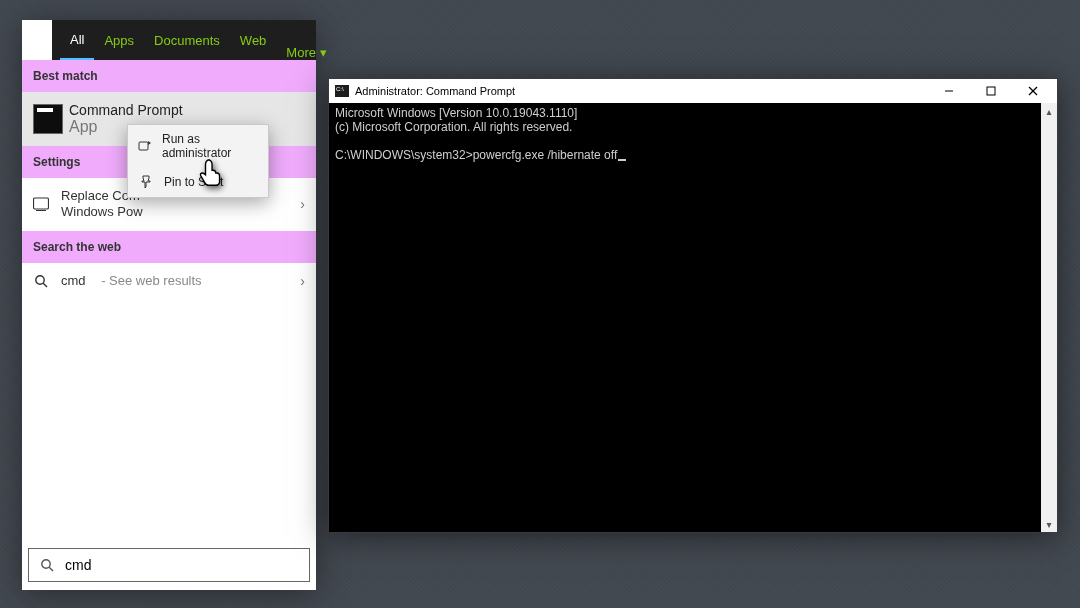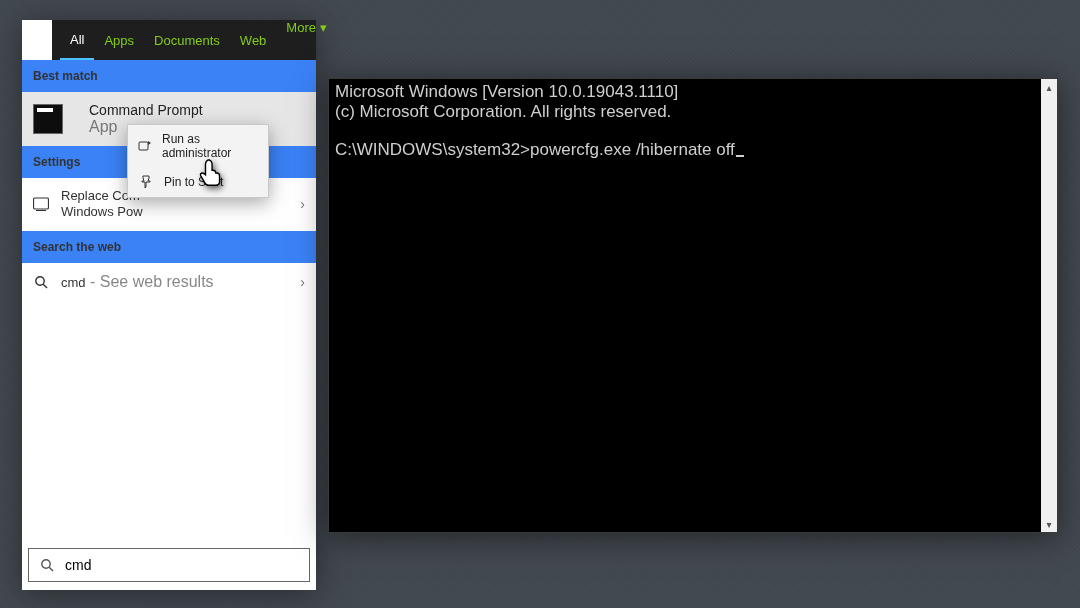--- a/index.html
+++ b/index.html
@@ -25,7 +25,7 @@
   }
   .tabs .tab { padding: 0 10px; height: 100%; display:flex; align-items:center; color:#84cc16; cursor:pointer;}
   .tabs .tab.active { border-bottom: 2px solid #4cc2ff; color:#fff;}
-  .tabs .more { display:flex; align-items:flex-start; gap:4px;}
+  .tabs .more { display:flex; align-items:flex-end; gap:4px;}
   .header { font-size: 12px; font-weight: 600; padding: 9px 11px; color:#333; background:#3b82f6;}
   .best-match { display:flex; align-items:center; gap:26px; padding:10px 11px; background:#e6e6e6; cursor:pointer;}
   .app-icon { width:30px; height:30px; background:#0d0d0d; border:1px solid #666; display:flex; align-items:flex-start; justify-content:flex-start;}

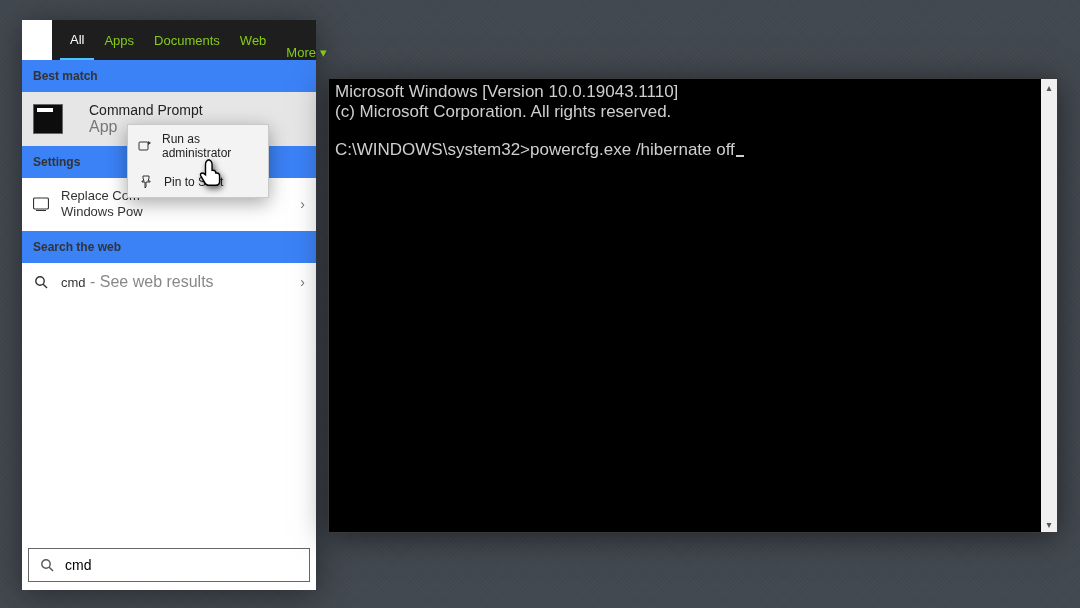--- a/index.html
+++ b/index.html
@@ -26,7 +26,7 @@
   .tabs .tab { padding: 0 10px; height: 100%; display:flex; align-items:center; color:#84cc16; cursor:pointer;}
   .tabs .tab.active { border-bottom: 2px solid #4cc2ff; color:#fff;}
   .tabs .more { display:flex; align-items:flex-end; gap:4px;}
-  .header { font-size: 12px; font-weight: 600; padding: 9px 11px; color:#333; background:#3b82f6;}
+  .header { font-size: 12px; font-weight: 600; padding: 9px 11px; color:#333; background:#f0abfc;}
   .best-match { display:flex; align-items:center; gap:26px; padding:10px 11px; background:#e6e6e6; cursor:pointer;}
   .app-icon { width:30px; height:30px; background:#0d0d0d; border:1px solid #666; display:flex; align-items:flex-start; justify-content:flex-start;}
   .app-icon::before{content:""; display:block; width:16px; height:4px; background:#fff; margin:3px 0 0 3px;}

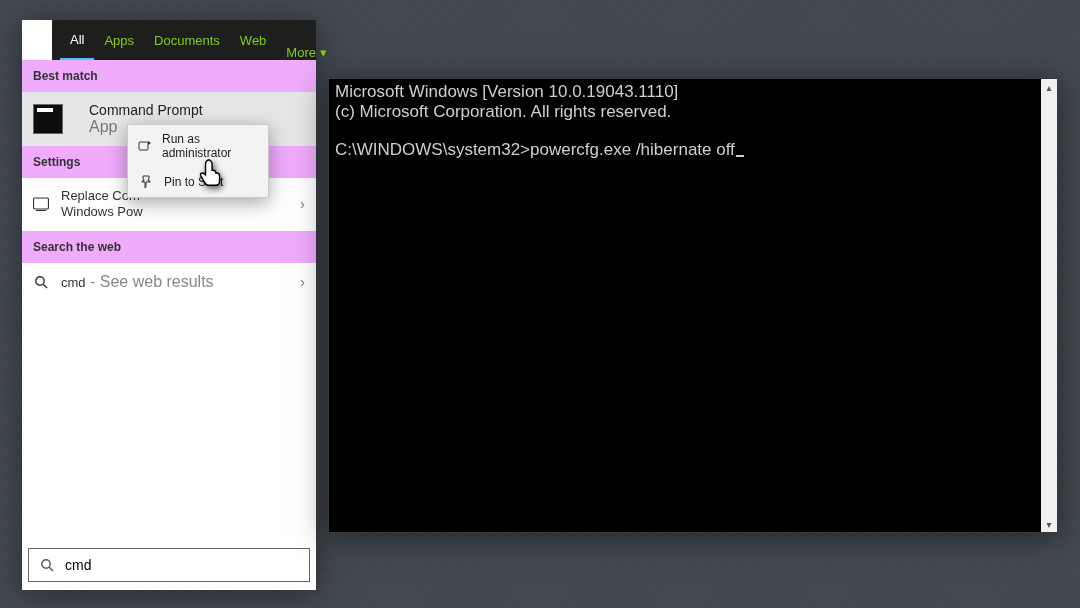--- a/index.html
+++ b/index.html
@@ -173,6 +173,27 @@
 </svg>
 
 <div class="cmd">
+  <div class="titlebar">
+    <div class="app-ic"></div>
+    <span>Administrator: Command Prompt</span>
+    <div class="spacer"></div>
+    <div class="winbtn">
+      <svg width="10" height="10" viewBox="0 0 10 10">
+          <line x1="1" y1="5" x2="9" y2="5" stroke="#000" stroke-width="1"></line>
+        </svg>
+    </div>
+    <div class="winbtn">
+      <svg width="10" height="10" viewBox="0 0 10 10">
+          <rect x="1" y="1" width="8" height="8" fill="none" stroke="#000" stroke-width="1"></rect>
+        </svg>
+    </div>
+    <div class="winbtn close">
+      <svg width="10" height="10" viewBox="0 0 10 10">
+          <line x1="1" y1="1" x2="9" y2="9" stroke="#000" stroke-width="1.2"></line>
+          <line x1="9" y1="1" x2="1" y2="9" stroke="#000" stroke-width="1.2"></line>
+        </svg>
+    </div>
+  </div>
   <div class="cmd-body">
     <div class="terminal"><span>Microsoft Windows [Version 10.0.19043.1110]</span>
 <span>(c) Microsoft Corporation. All rights reserved.</span>

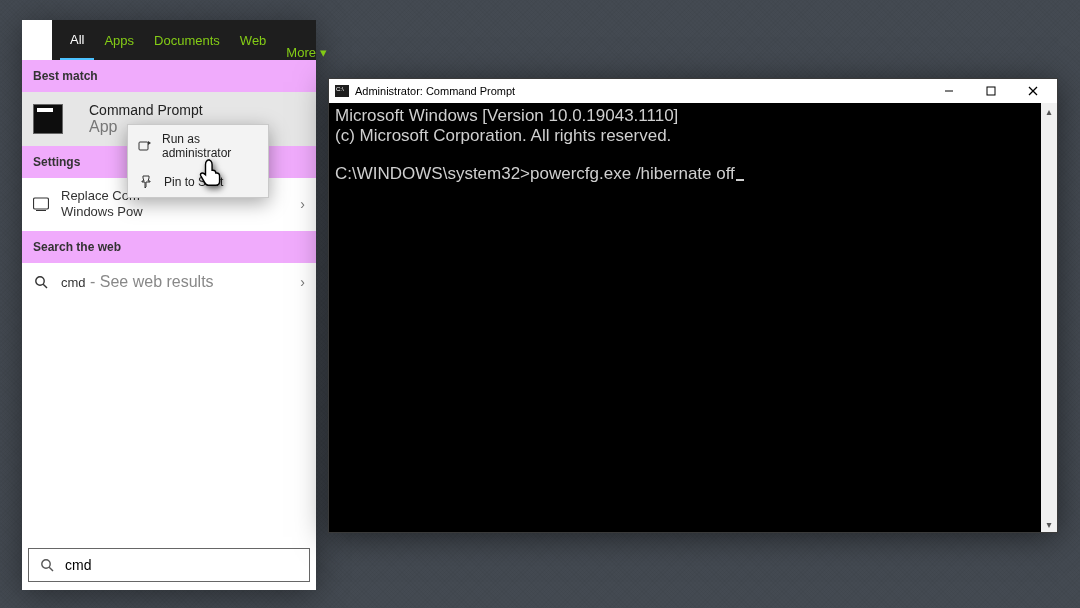--- a/index.html
+++ b/index.html
@@ -27,7 +27,7 @@
   .tabs .tab.active { border-bottom: 2px solid #4cc2ff; color:#fff;}
   .tabs .more { display:flex; align-items:flex-end; gap:4px;}
   .header { font-size: 12px; font-weight: 600; padding: 9px 11px; color:#333; background:#f0abfc;}
-  .best-match { display:flex; align-items:center; gap:26px; padding:10px 11px; background:#e6e6e6; cursor:pointer;}
+  .best-match { display:flex; align-items:center; gap:6px; padding:10px 11px; background:#e6e6e6; cursor:pointer;}
   .app-icon { width:30px; height:30px; background:#0d0d0d; border:1px solid #666; display:flex; align-items:flex-start; justify-content:flex-start;}
   .app-icon::before{content:""; display:block; width:16px; height:4px; background:#fff; margin:3px 0 0 3px;}
   .match-text .title{ font-size:14px; color:#222;}

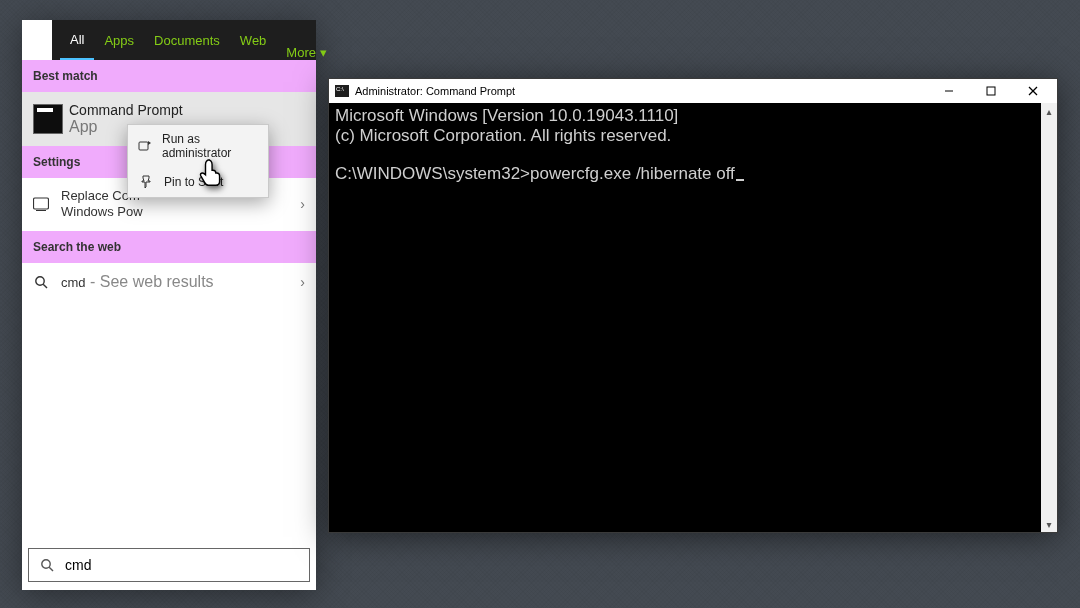--- a/index.html
+++ b/index.html
@@ -72,7 +72,7 @@
   .cmd-body{ flex:1; position:relative; display:flex;}
   .terminal{
     flex:1; padding:4px 6px; color:#cfcfcf; font-family: Consolas, "Courier New", monospace;
-    font-size:17px; line-height:1.1; white-space:pre;
+    font-size:12px; line-height:1.1; white-space:pre;
   }
   .scrollbar{ width:16px; background:#f0f0f0; display:flex; flex-direction:column; align-items:center; justify-content:space-between;}
   .sb-btn{ width:100%; height:16px; display:flex; align-items:center; justify-content:center; font-size:10px; color:#555; cursor:pointer;}

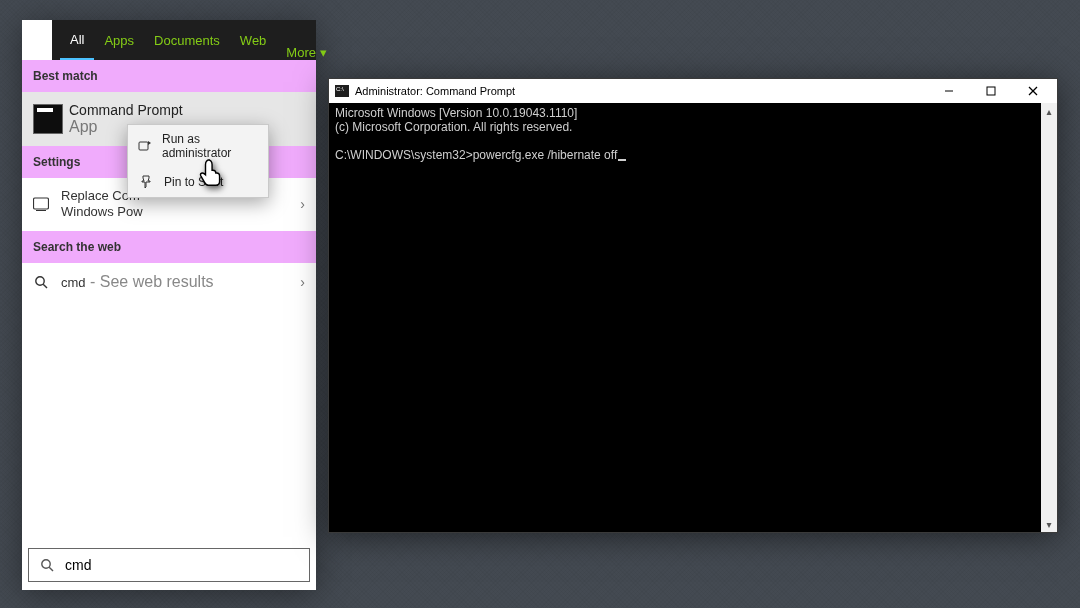--- a/index.html
+++ b/index.html
@@ -35,7 +35,7 @@
   .row { display:flex; align-items:center; justify-content:space-between; padding:10px 11px; cursor:pointer;}
   .row .left{ display:flex; align-items:center; gap:12px; font-size:13px; color:#333;}
   .chev { font-size:14px; color:#777;}
-  .subtle { color:#888; font-size:16px;}
+  .subtle { color:#888; font-size:13px;margin-left:12px;}
   .flex-spacer{ flex:1;}
   .search-box {
     margin: 6px 6px 8px 6px; height:34px; border:1px solid #666; background:#fff;

